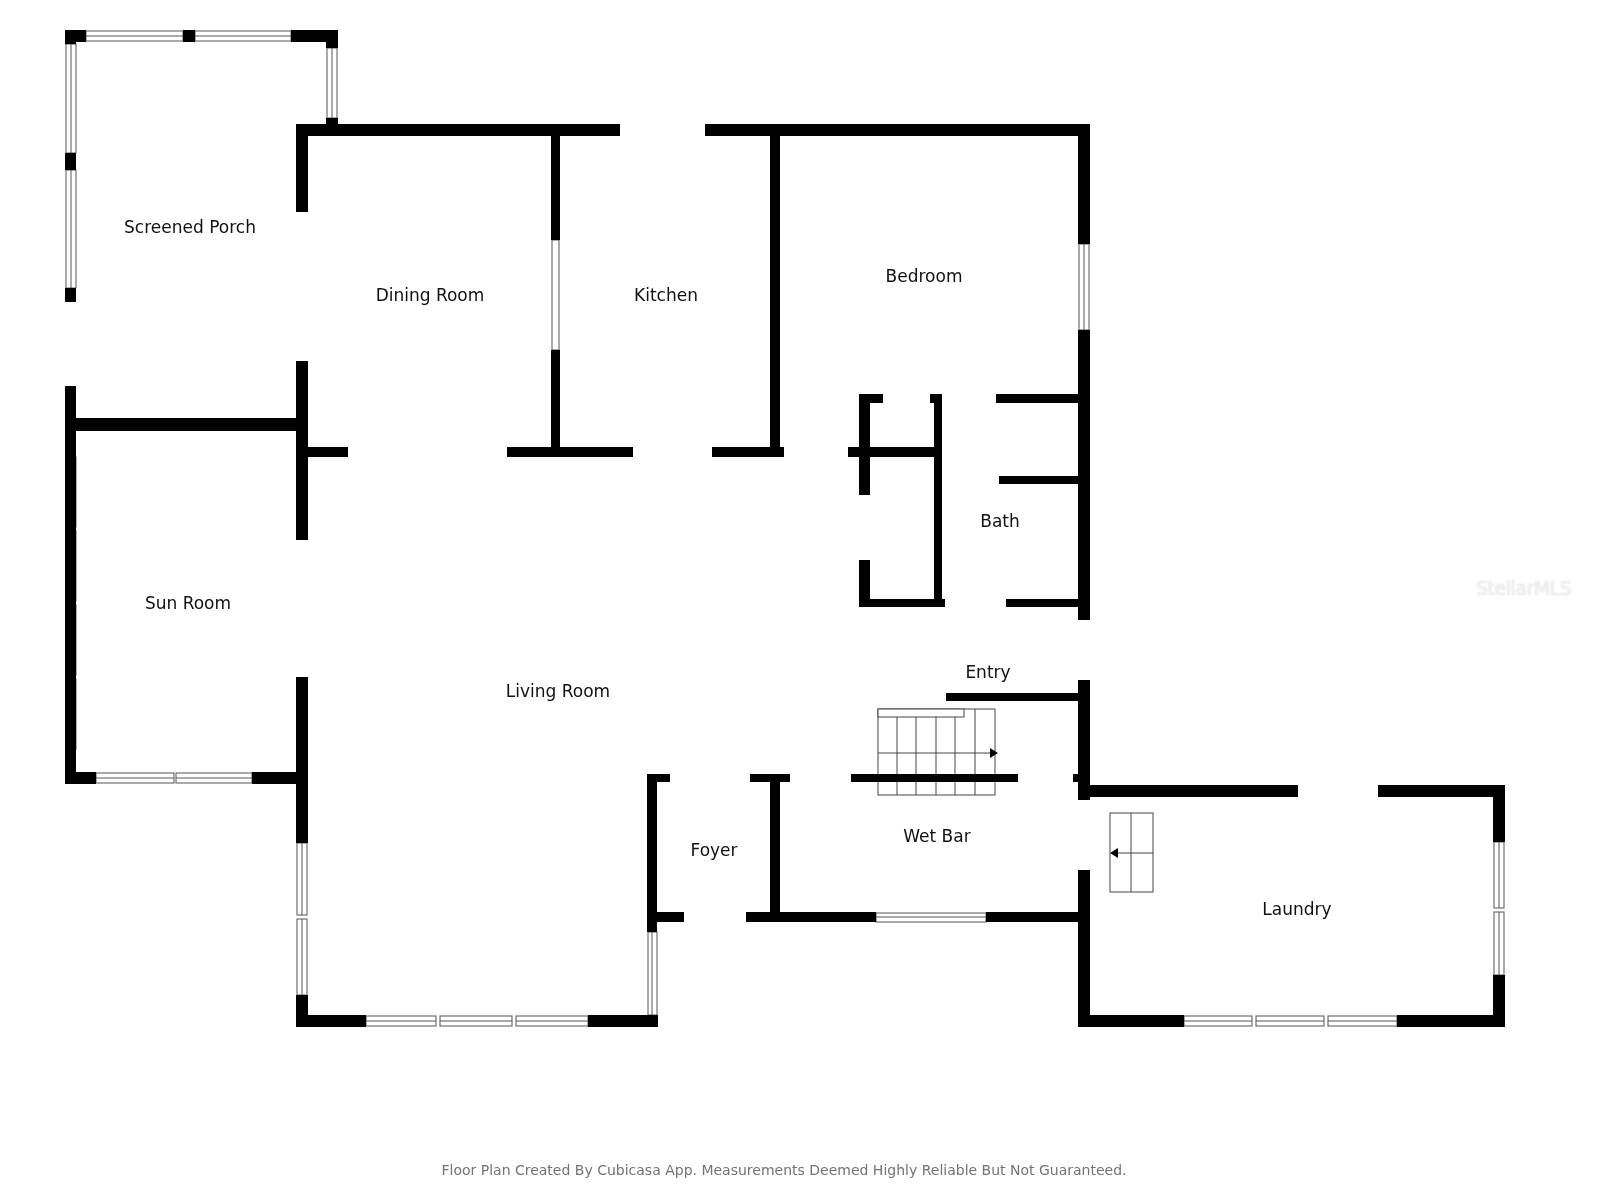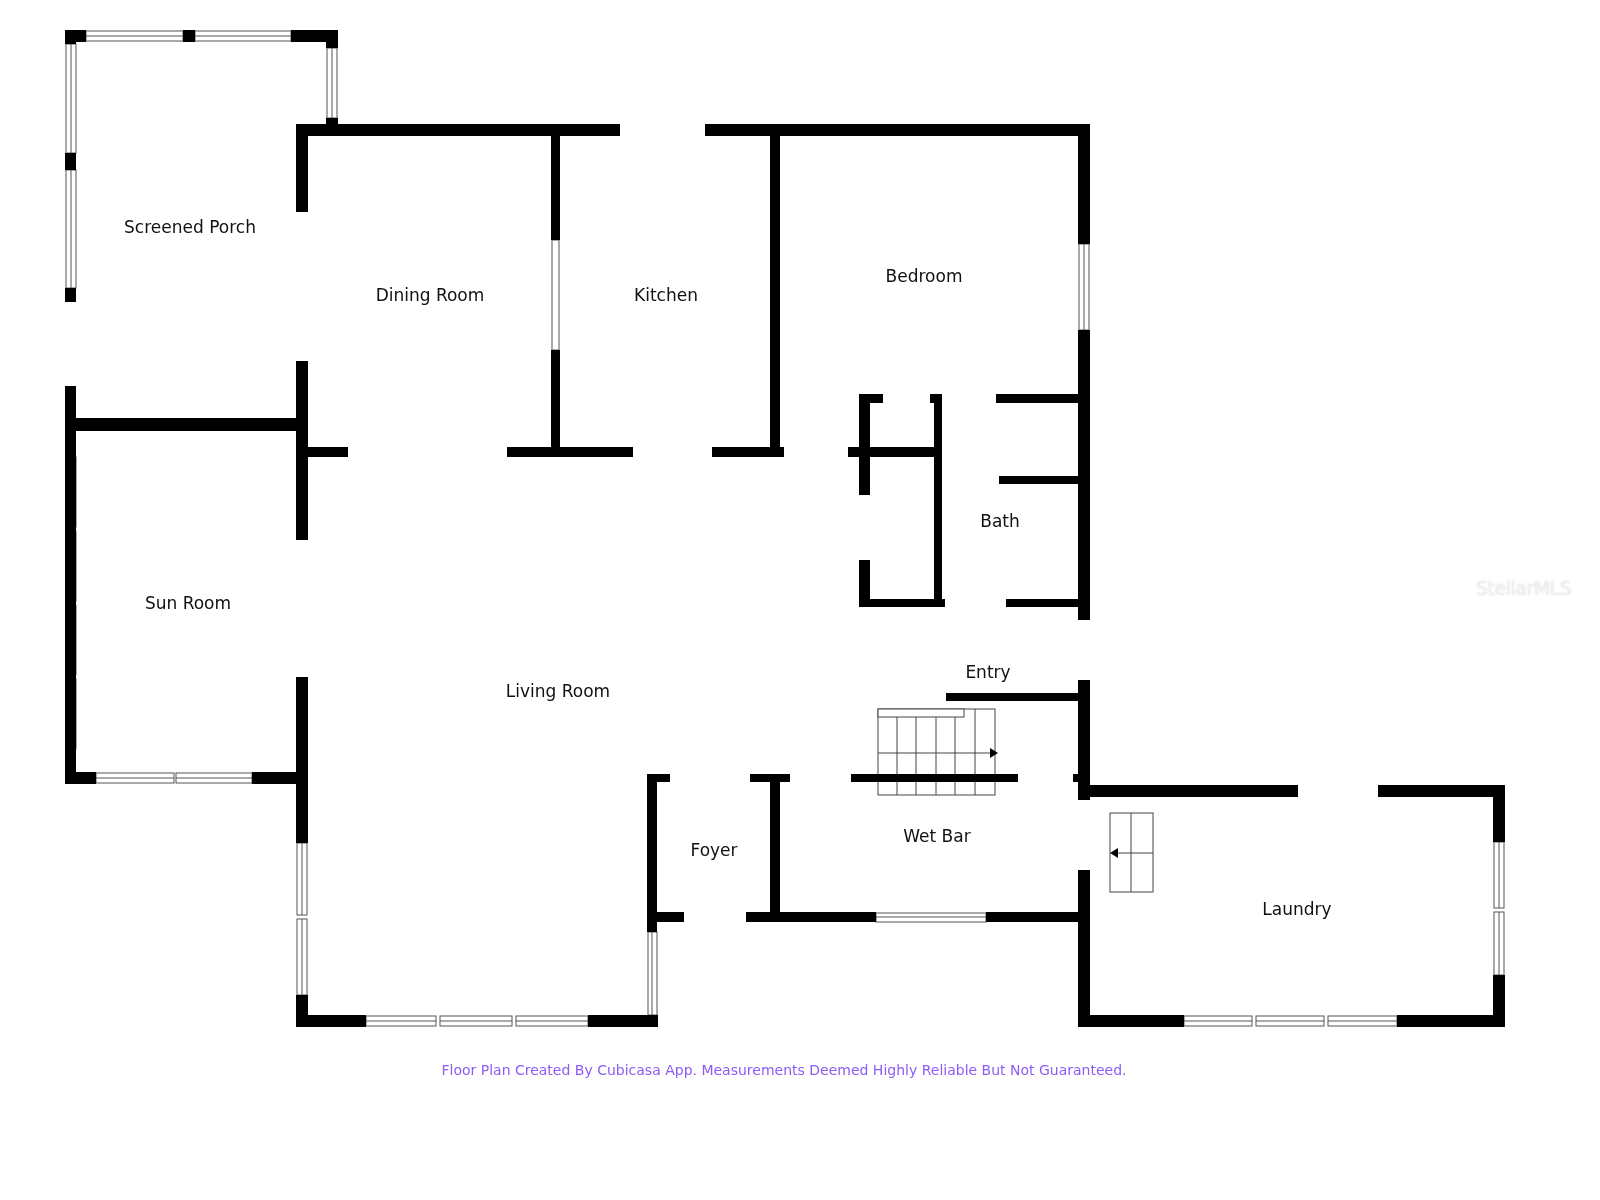--- a/index.html
+++ b/index.html
@@ -6,7 +6,7 @@
   body { width: 1600px; height: 1200px; position: relative; overflow: hidden; font-family: "DejaVu Sans", sans-serif; }
   #plan { position: absolute; left: 0; top: 0; width: 1600px; height: 1200px; }
   .room-label { font-family: "DejaVu Sans", sans-serif; font-size: 17px; fill: #111; }
-  .footer { position: absolute; left: 0; width: 1568px; top: 1062px; text-align: center; font-size: 14px; color: #8b5cf6; }
+  .footer { position: absolute; left: 0; width: 1568px; top: 1162px; text-align: center; font-size: 14px; color: #737373; }
   .watermark { position: absolute; left: 1476px; top: 577px; font-size: 19px; color: #f2f2f2; letter-spacing: -0.5px; text-shadow: 0 0 2px #d8d8d8; }
 </style>
 </head>

